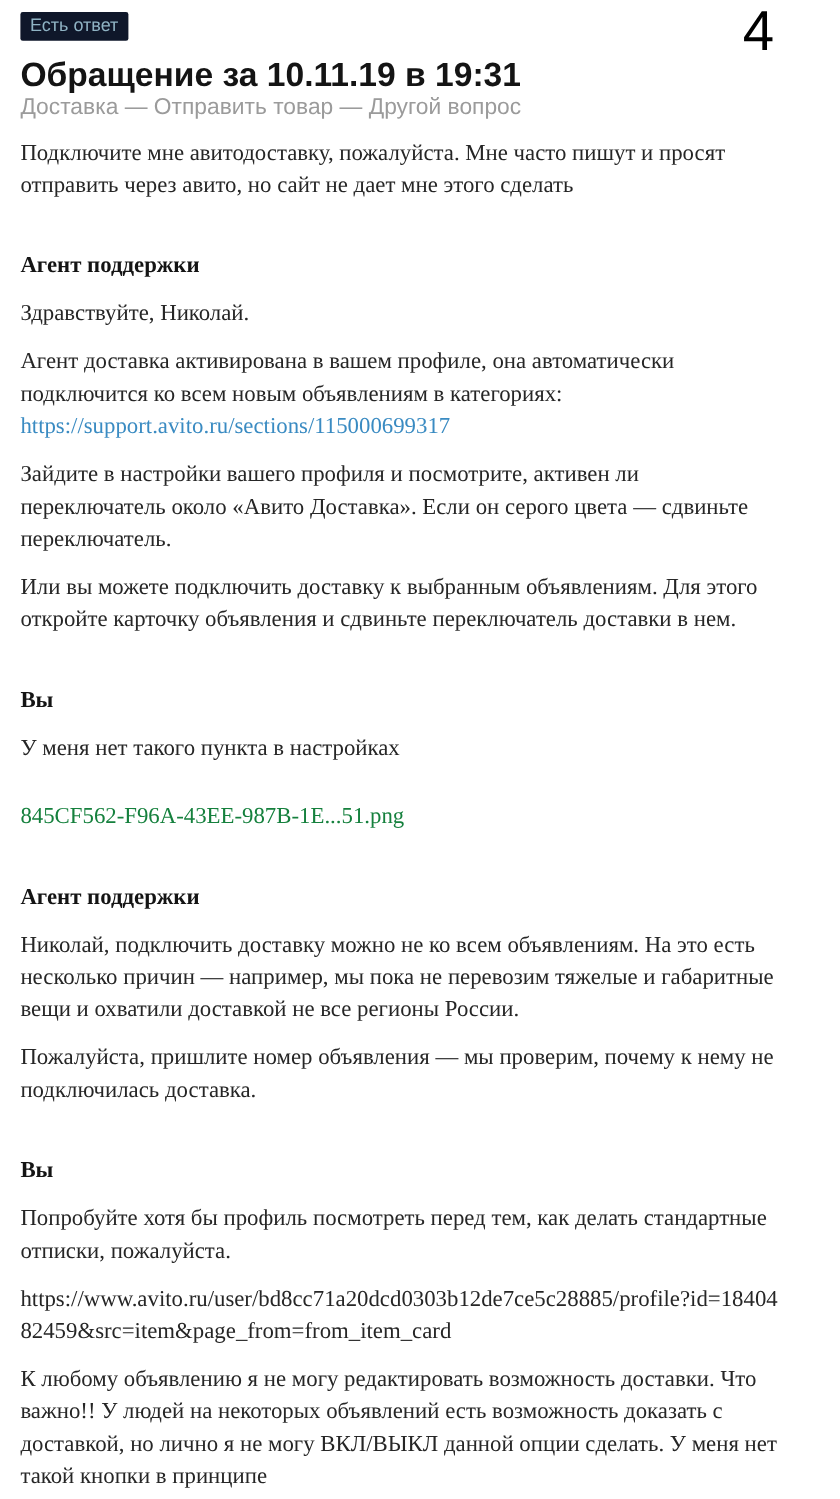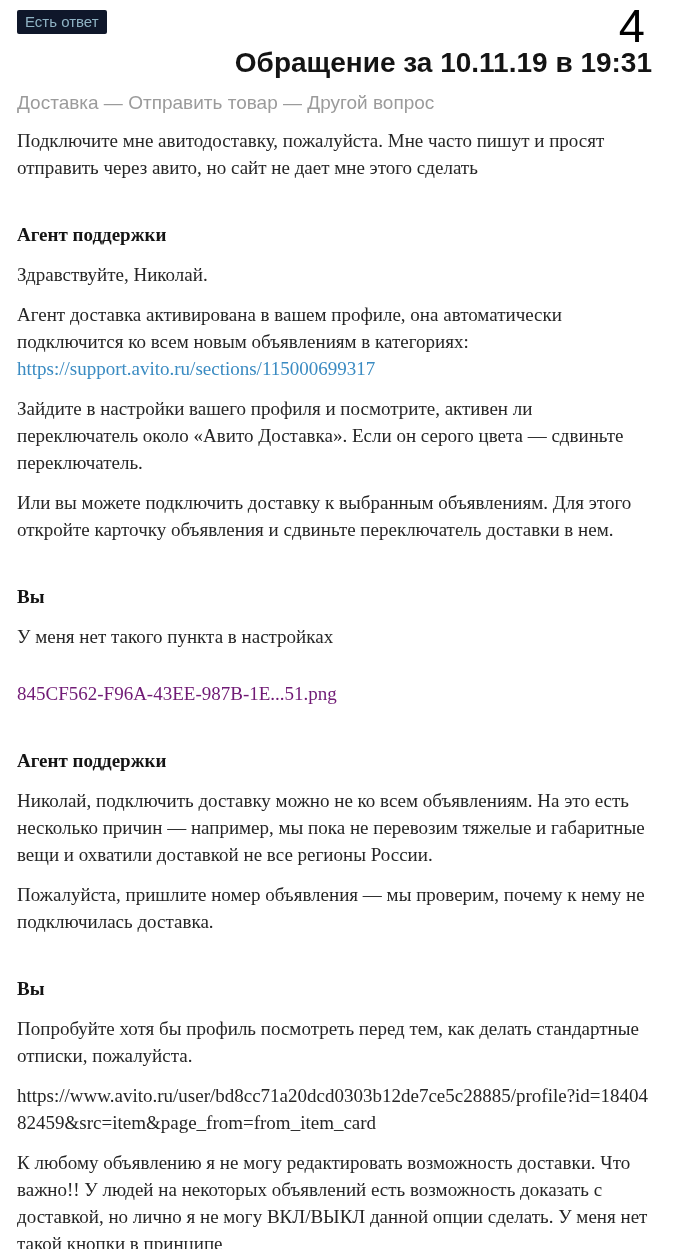--- a/index.html
+++ b/index.html
@@ -41,7 +41,6 @@
     line-height: 1.15;
     font-weight: 700;
     color: #141414;
-    text-align: right;
   }
   .breadcrumb {
     margin-top: 13px;

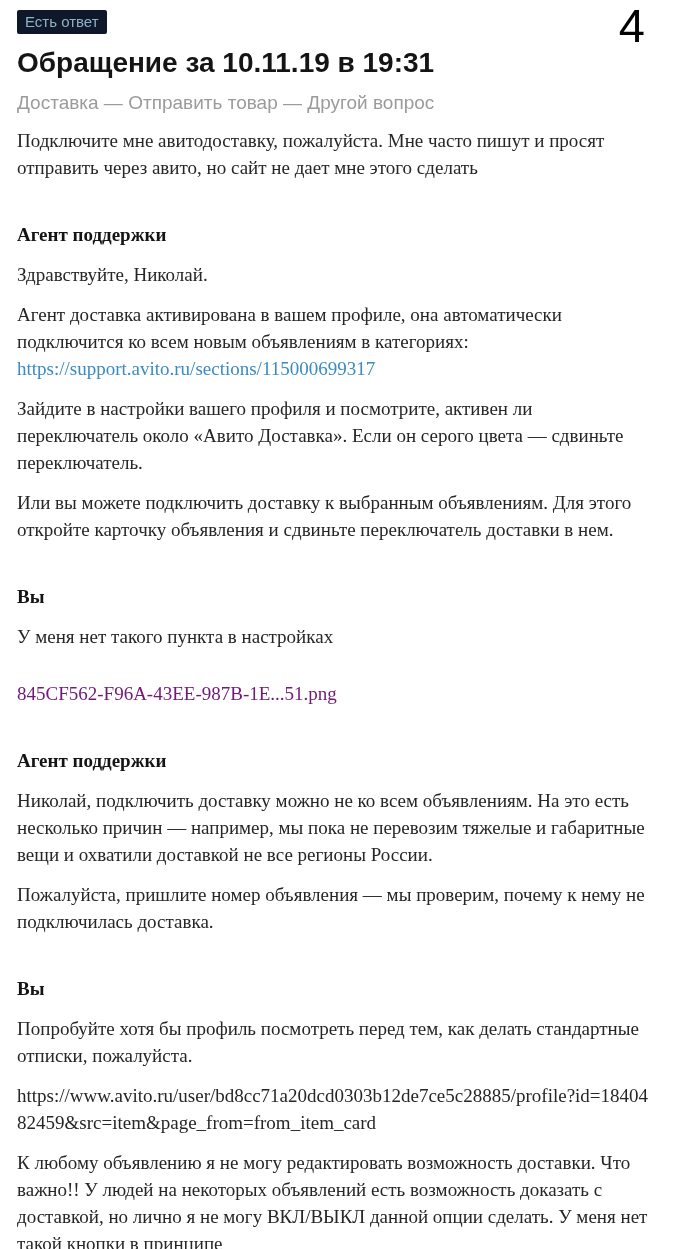--- a/index.html
+++ b/index.html
@@ -43,7 +43,6 @@
     color: #141414;
   }
   .breadcrumb {
-    margin-top: 13px;
     font-size: 19px;
     line-height: 22px;
     color: #9b9b9b;

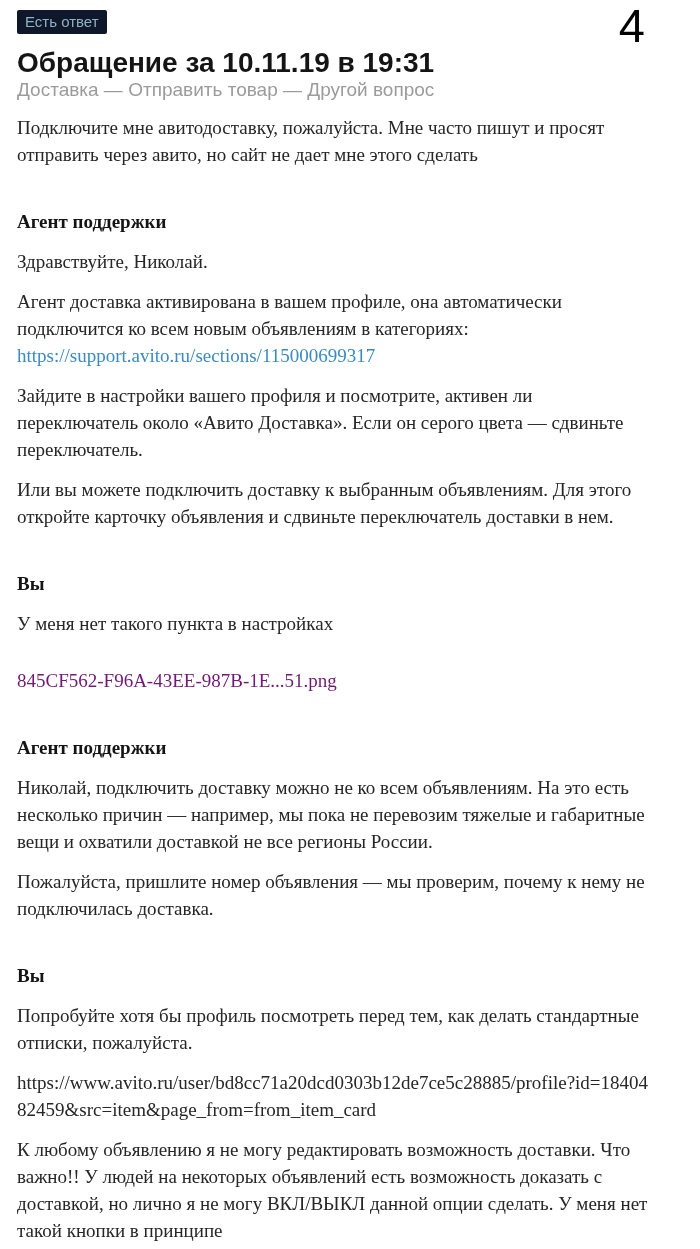--- a/index.html
+++ b/index.html
@@ -69,7 +69,7 @@
     text-align: right;
   }
   a.visited-link {
-    color: #701a75;
+    color: #15803d;
     text-decoration: none;
   }
   .attachment {

